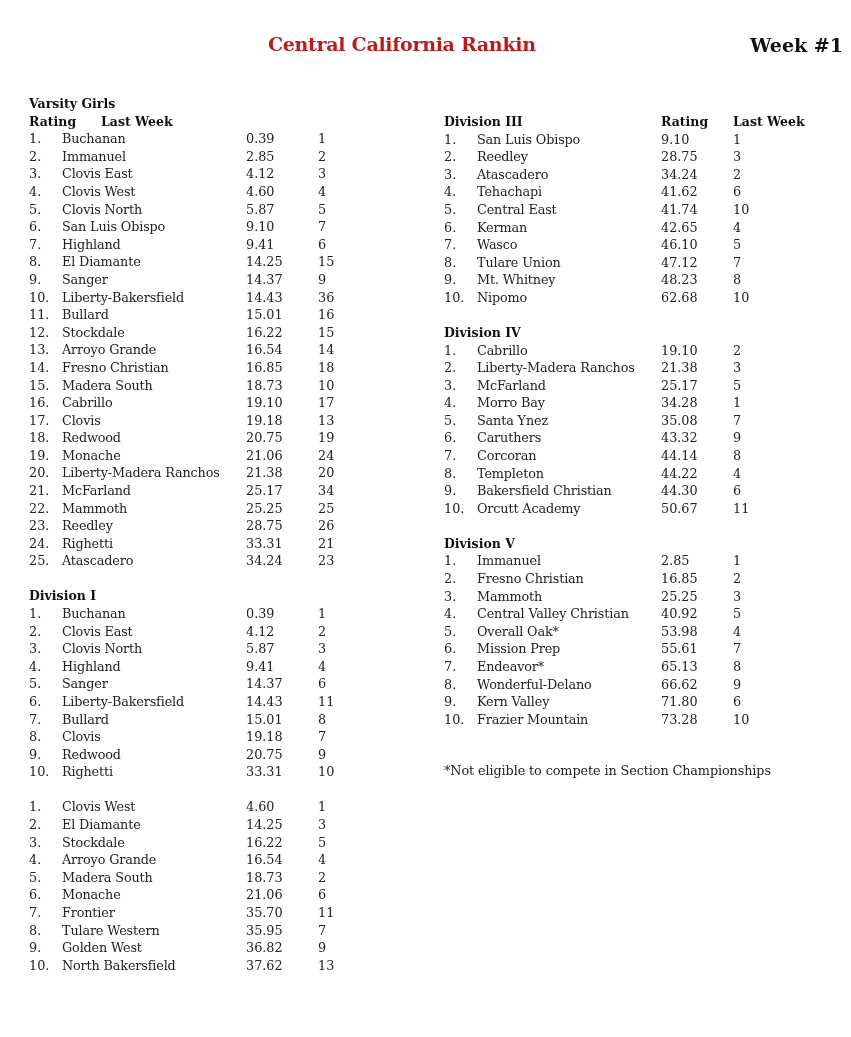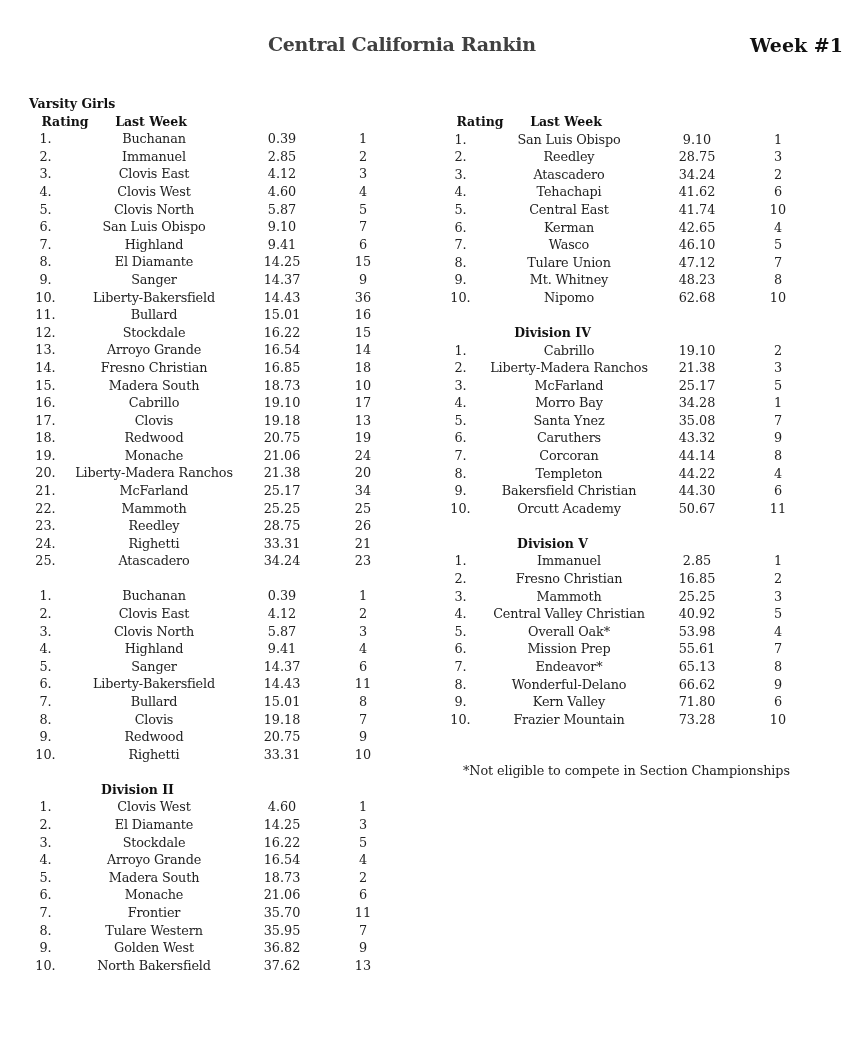--- a/index.html
+++ b/index.html
@@ -11,7 +11,7 @@
     .title {
       position: absolute; left: 268px; top: 33px;
       font-family: "DejaVu Serif", serif; font-weight: bold; font-size: 19px;
-      letter-spacing: -0.3px; color: #404040;
+      letter-spacing: -0.3px; color: #b91c1c;
     }
     .week {
       position: absolute; left: 750px; top: 34px;

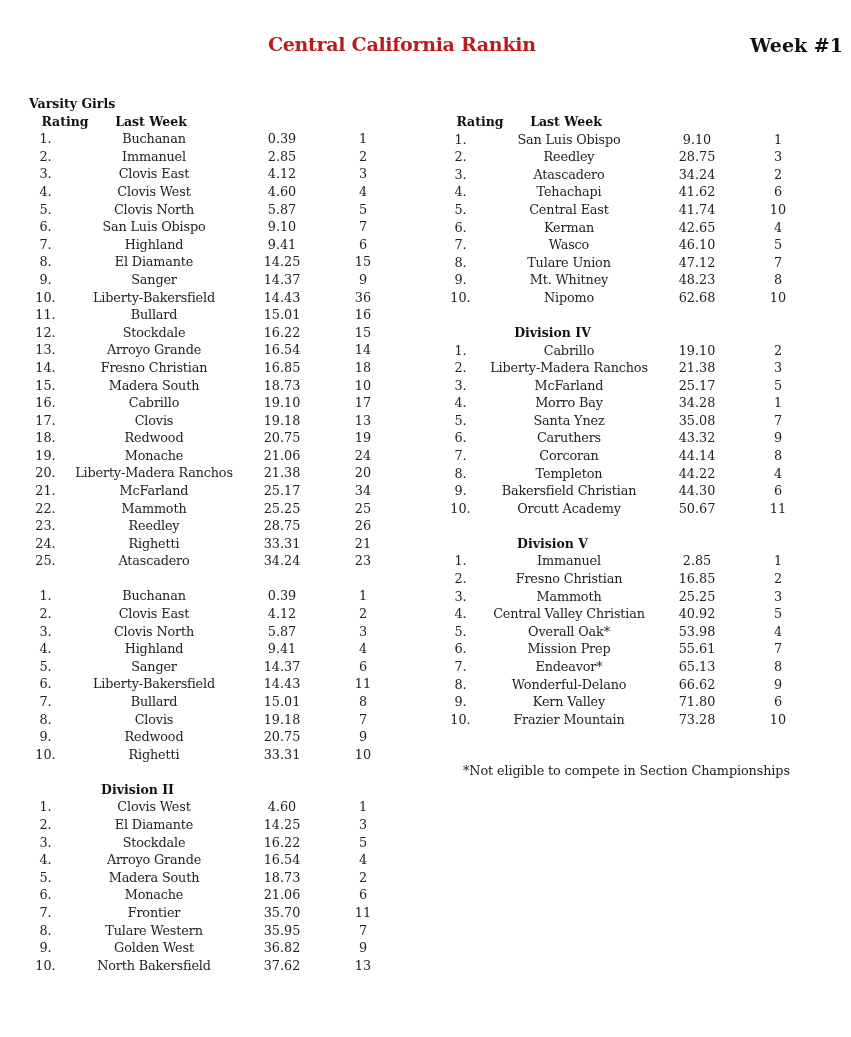--- a/index.html
+++ b/index.html
@@ -18,7 +18,7 @@
       font-family: "DejaVu Serif", serif; font-weight: bold; font-size: 19px;
       color: #111;
     }
-    .col { position: absolute; width: 410px; text-align: center; }
+    .col { position: absolute; width: 410px; }
     .col-left { left: 29px; top: 95px; }
     .col-right { left: 444px; top: 113px; }
     .heading-row, .row {

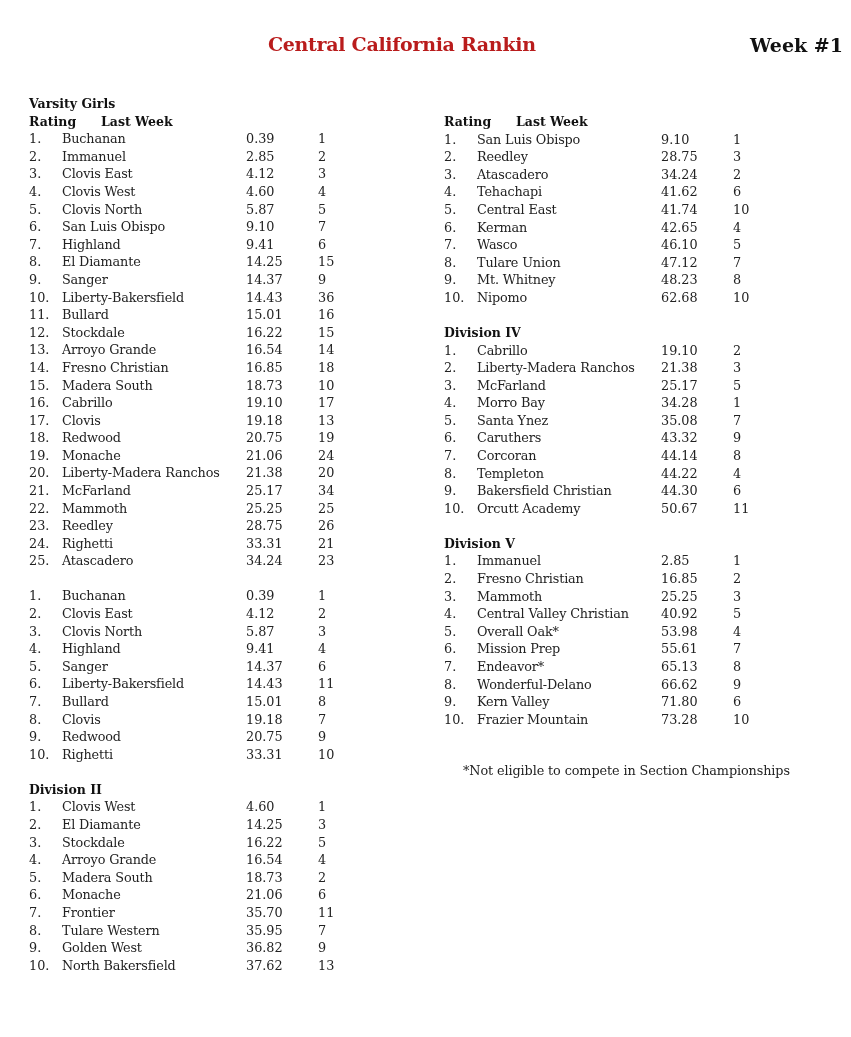--- a/index.html
+++ b/index.html
@@ -338,6 +338,7 @@
 
 <div class="col col-right">
   <div class="heading-row bold">
+    <span class="section-title">Division III</span>
     <span class="hdr-rating">Rating</span>
     <span class="hdr-last">Last Week</span>
   </div>

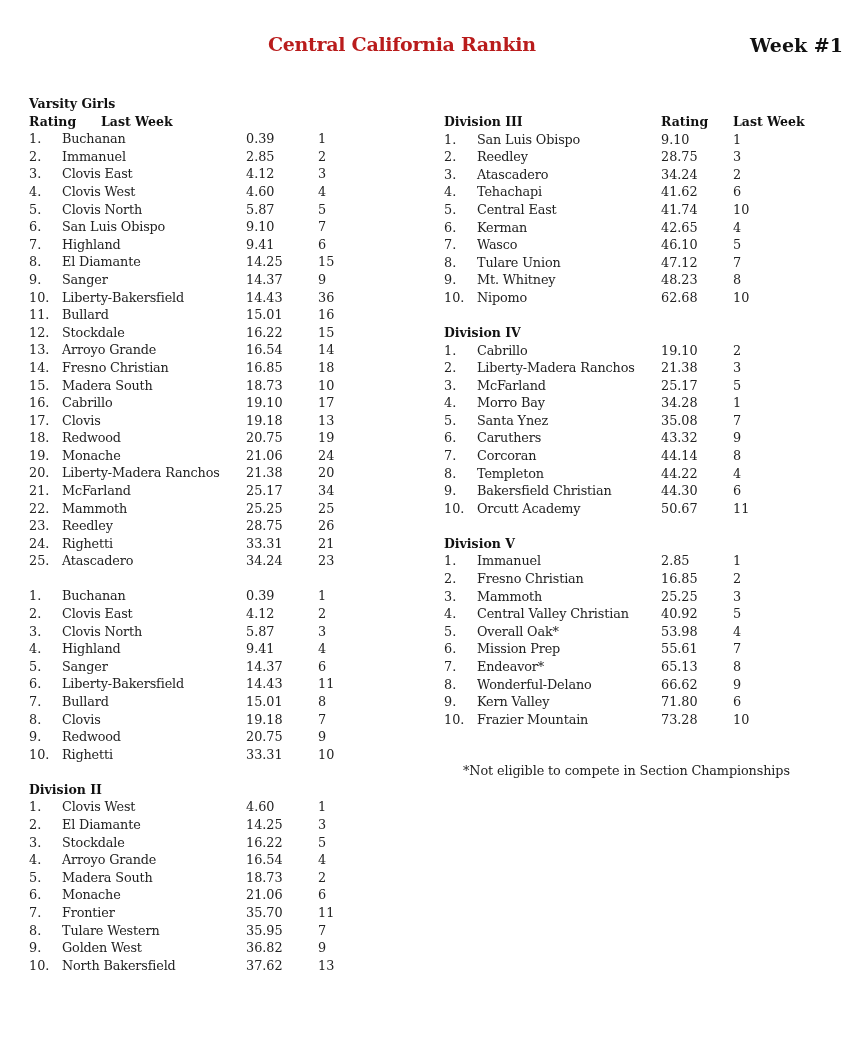--- a/index.html
+++ b/index.html
@@ -206,6 +206,9 @@
       </div>
     </div>
   <div class="gap"></div>
+  <div class="heading-row bold">
+    <span class="section-title">Division I</span>
+  </div>
   <div>
       <div class="row">
         <span class="rank">1.</span>

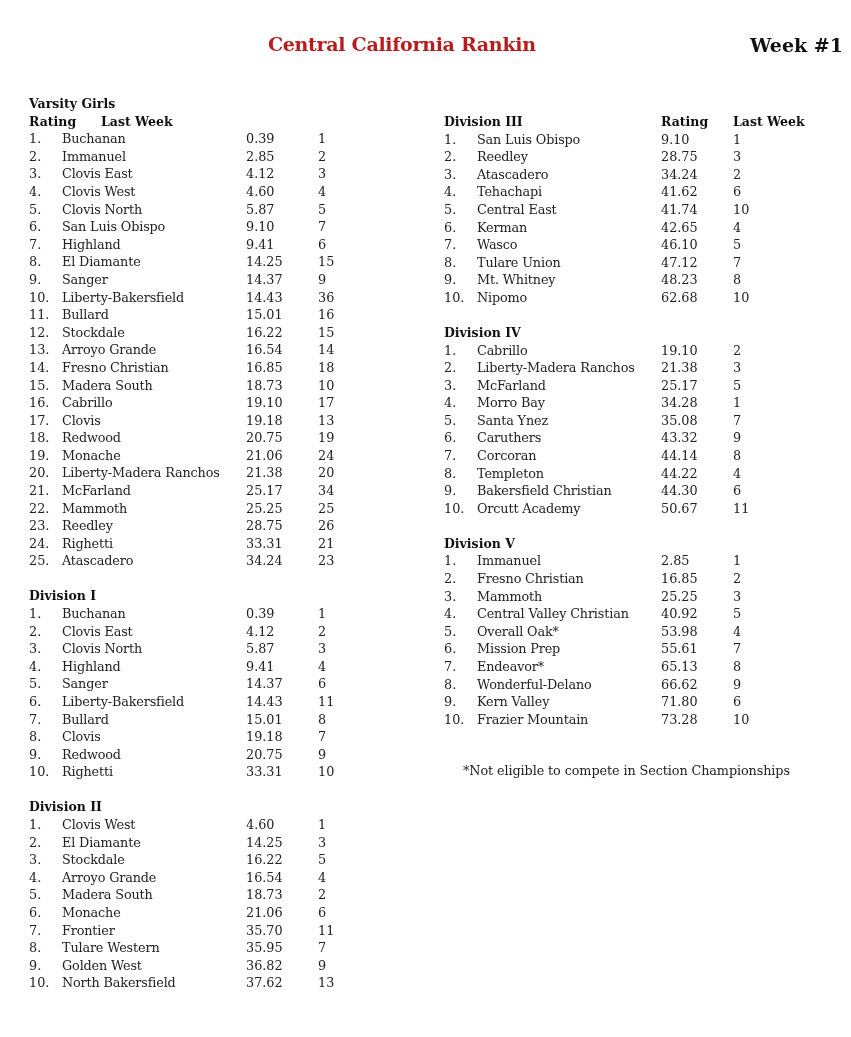--- a/index.html
+++ b/index.html
@@ -36,7 +36,7 @@
     .gap { height: 17.4px; }
     .footnote {
       position: absolute; left: 444px; top: 763px;
-      font-size: 12.8px; color: #222; letter-spacing: -0.1px; margin-left: 19px;
+      font-size: 12.8px; color: #222; letter-spacing: -0.1px;
     }
   </style>
 </head>

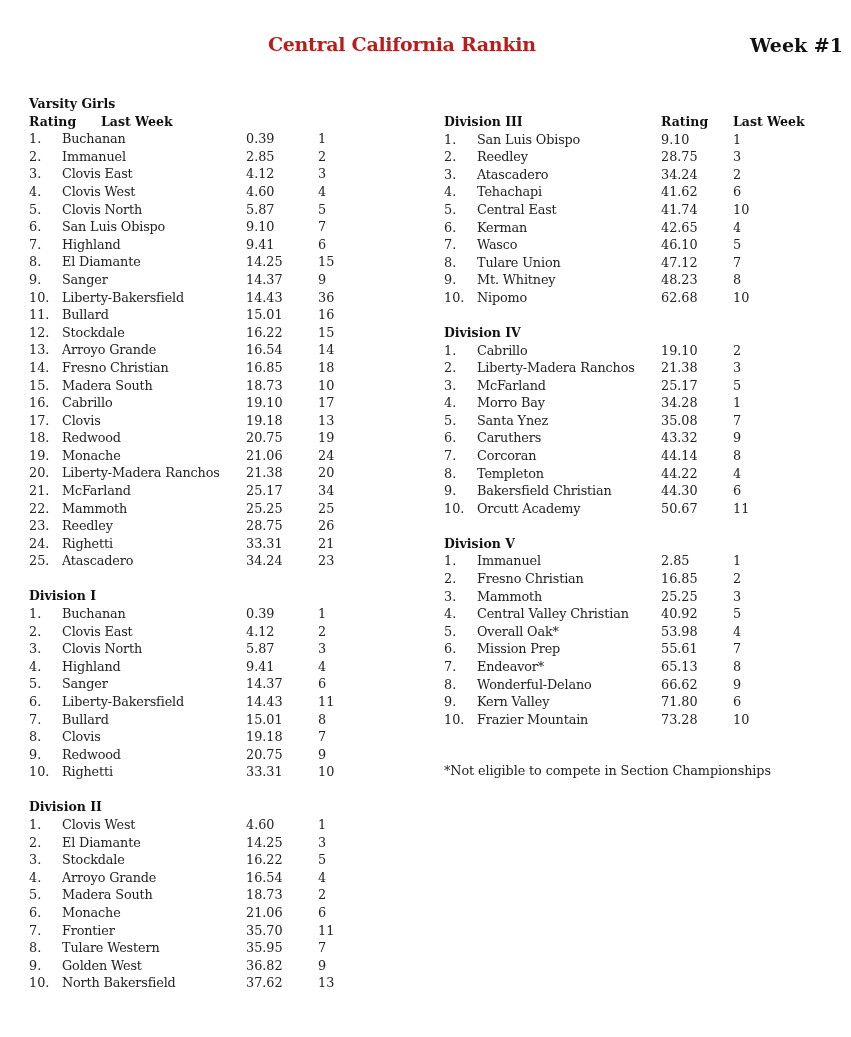--- a/index.html
+++ b/index.html
@@ -272,9 +272,6 @@
       </div>
     </div>
   <div class="gap"></div>
-  <div class="heading-row bold">
-    <span class="section-title">Division II</span>
-  </div>
   <div>
       <div class="row">
         <span class="rank">1.</span>

